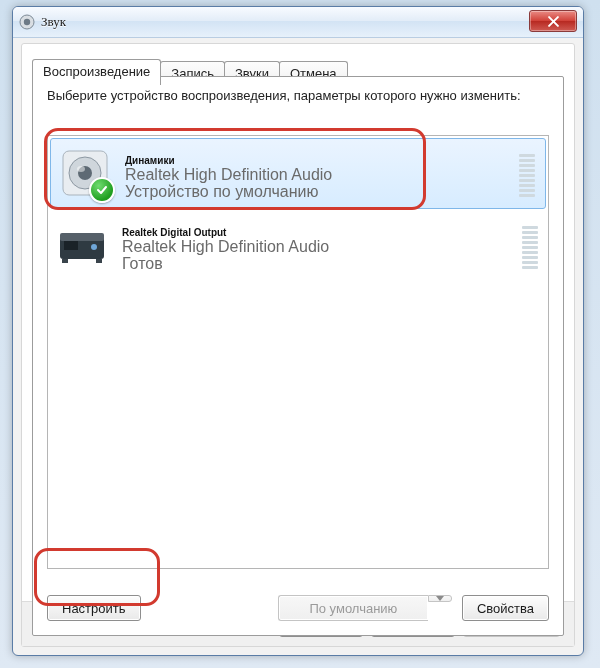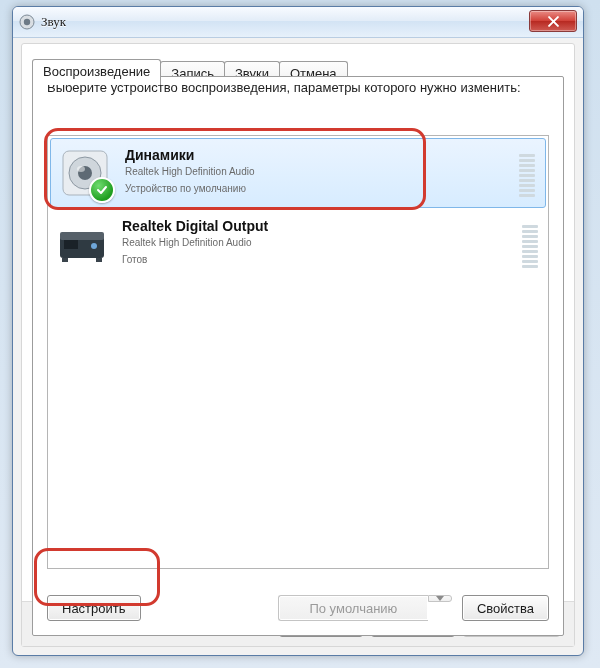--- a/index.html
+++ b/index.html
@@ -16,7 +16,7 @@
   .tab.active{background:#fff;z-index:3;padding-bottom:6px;}
   .tab:not(.active){top:2px;}
   .tabpage{position:absolute;left:10px;right:10px;top:32px;bottom:10px;border:1px solid #9c9c9c;background:#fff;border-radius:2px;z-index:2;}
-  .instr{position:absolute;left:14px;right:14px;top:2px;color:#222;line-height:18px;}
+  .instr{position:absolute;left:14px;right:14px;top:10px;color:#222;line-height:18px;}
   .device-list{position:absolute;left:14px;right:14px;top:58px;bottom:66px;border:1px solid #b5b5b5;background:#fff;overflow:hidden;}
   .device{display:flex;align-items:flex-start;padding:8px 10px 8px 8px;border-bottom:1px solid transparent;position:relative;}
   .device.selected{background:linear-gradient(#eaf4ff,#d7ecff);border:1px solid #7fb7e9;border-radius:3px;margin:2px;}

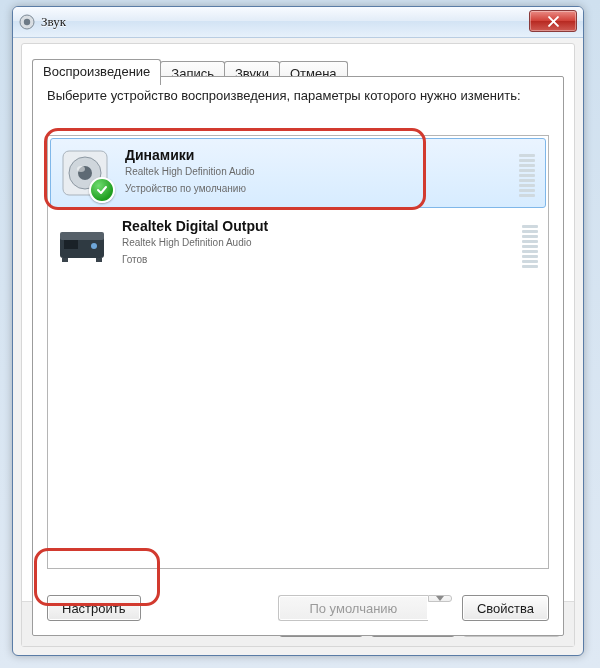--- a/index.html
+++ b/index.html
@@ -22,7 +22,7 @@
   .device.selected{background:linear-gradient(#eaf4ff,#d7ecff);border:1px solid #7fb7e9;border-radius:3px;margin:2px;}
   .dev-icon{width:52px;height:52px;position:relative;flex:0 0 52px;margin-right:14px;}
   .dev-text{flex:1;min-width:0;}
-  .dev-text .line1{color:#111;font-size:14px;}
+  .dev-text .line1{color:#111;font-size:10px;margin-top:8px;}
   .device.selected .dev-text .line1{font-weight:600;}
   .dev-text .line2,.dev-text .line3{color:#6a6a6a;font-size:10px;line-height:17px;}
   .level{width:16px;height:48px;display:flex;flex-direction:column-reverse;justify-content:flex-start;gap:2px;margin-left:8px;margin-top:2px;}

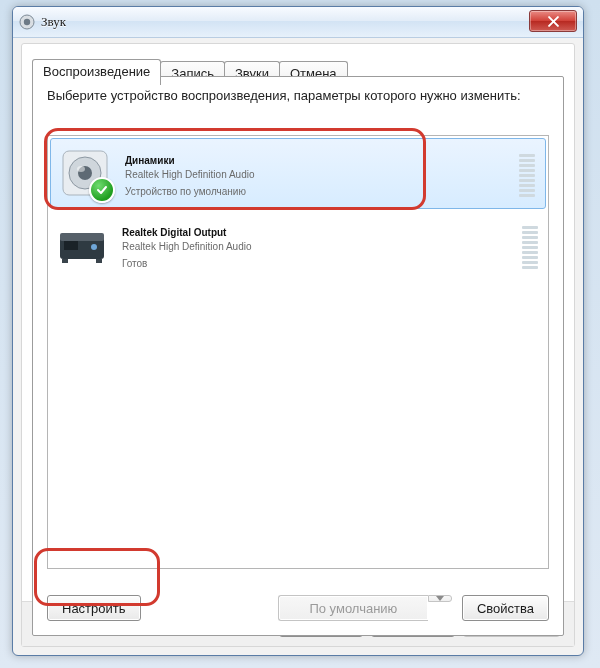--- a/index.html
+++ b/index.html
@@ -24,7 +24,7 @@
   .dev-text{flex:1;min-width:0;}
   .dev-text .line1{color:#111;font-size:10px;margin-top:8px;}
   .device.selected .dev-text .line1{font-weight:600;}
-  .dev-text .line2,.dev-text .line3{color:#6a6a6a;font-size:10px;line-height:17px;}
+  .dev-text .line2,.dev-text .line3{color:#6a6a6a;font-size:16px;line-height:17px;}
   .level{width:16px;height:48px;display:flex;flex-direction:column-reverse;justify-content:flex-start;gap:2px;margin-left:8px;margin-top:2px;}
   .level i{display:block;height:3px;background:#cfd9df;border-radius:1px;}
   .check-badge{position:absolute;right:-4px;bottom:-4px;width:22px;height:22px;border-radius:50%;background:radial-gradient(circle at 35% 30%,#6fdc6f,#1f9e1f 70%);border:2px solid #fff;box-shadow:0 1px 2px rgba(0,0,0,.3);display:flex;align-items:center;justify-content:center;}

